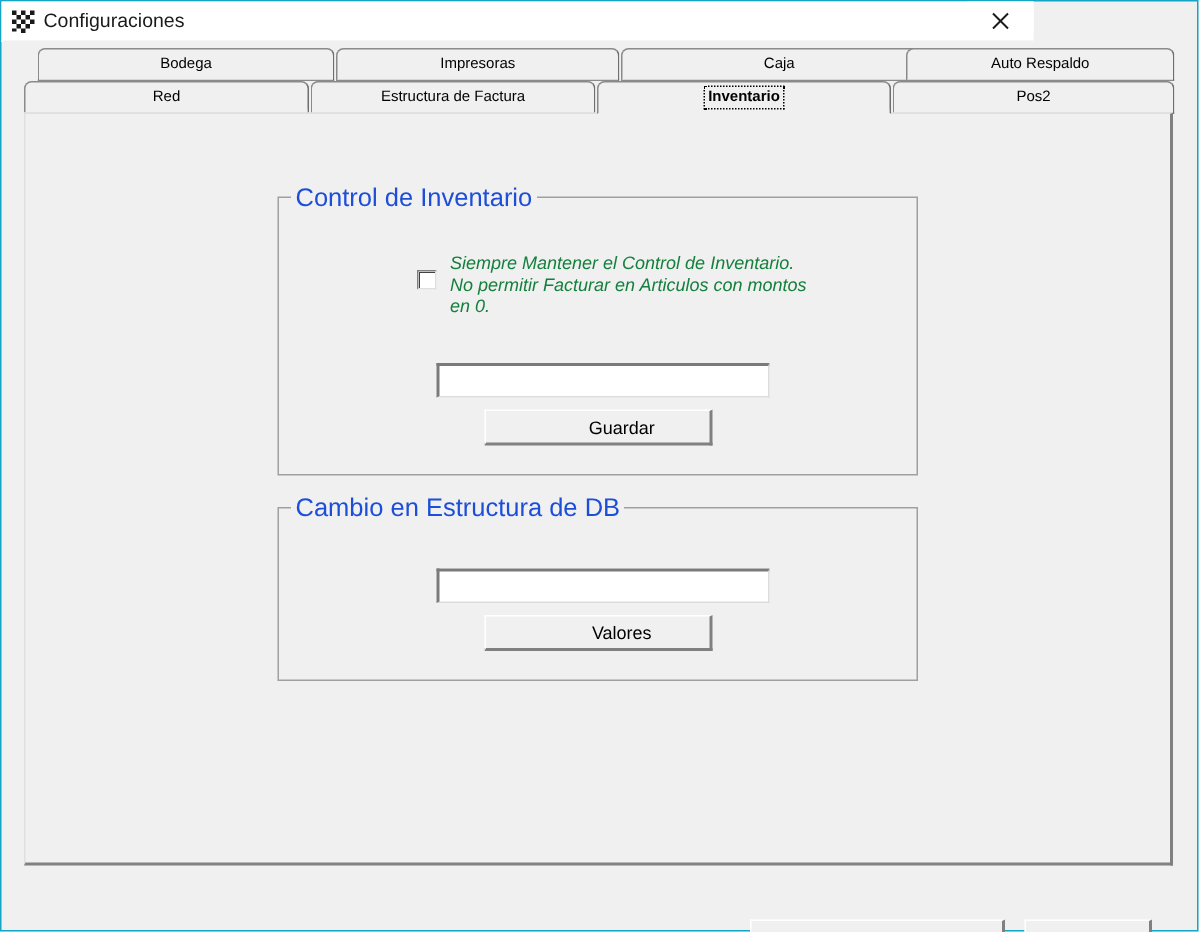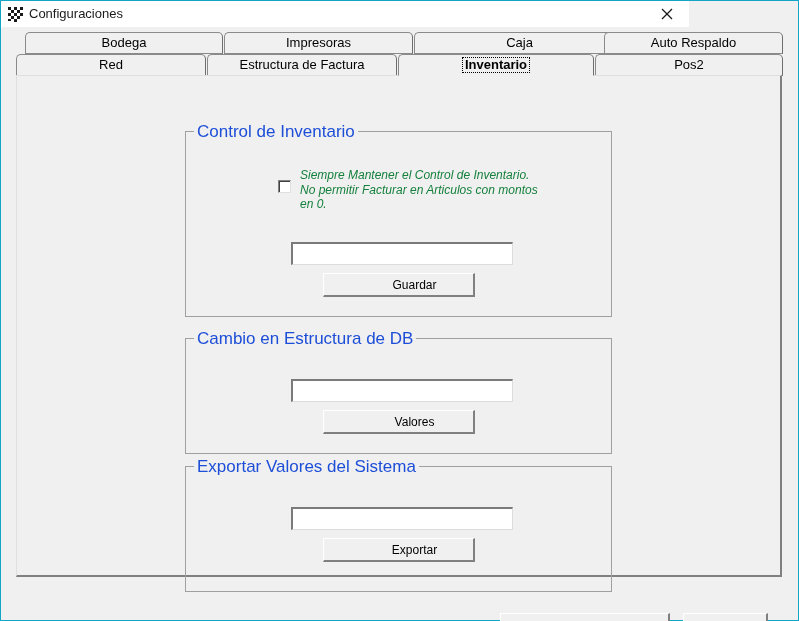--- a/index.html
+++ b/index.html
@@ -106,7 +106,7 @@
     display: flex;
     align-items: center;
     justify-content: center;
-    font-size: 13px;
+    font-size: 10px;
     line-height: 14px;
     color: #000;
     cursor: default;

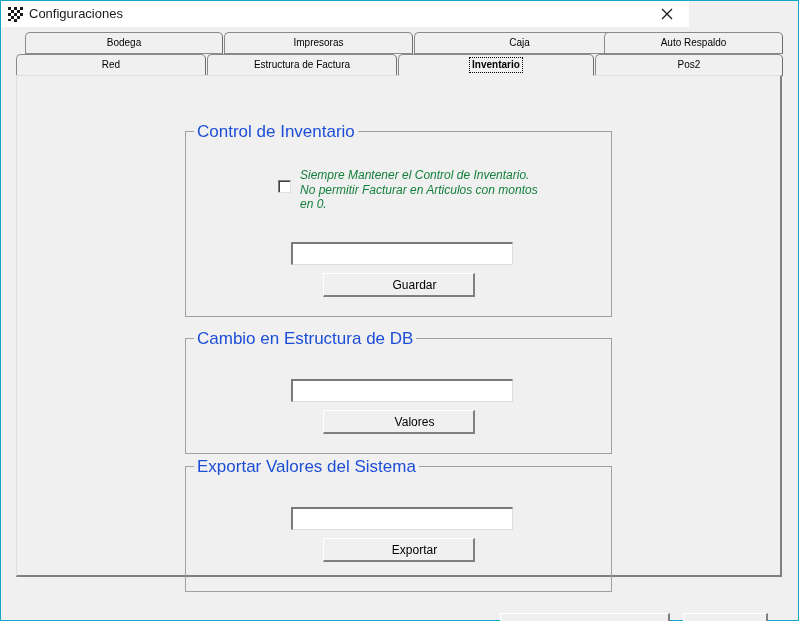--- a/index.html
+++ b/index.html
@@ -367,15 +367,6 @@
           </div>
         </div>
 
-        <div class="groupbox" id="gb-exportar">
-          <div class="groupbox-title">Exportar Valores del Sistema</div>
-
-          <input class="textbox gb-input" id="in-exportar" type="text" value="" style="">
-
-          <div class="button gb-button" id="btn-exportar">
-            <span>Exportar</span>
-          </div>
-        </div>
 
       </div>
     </div>

